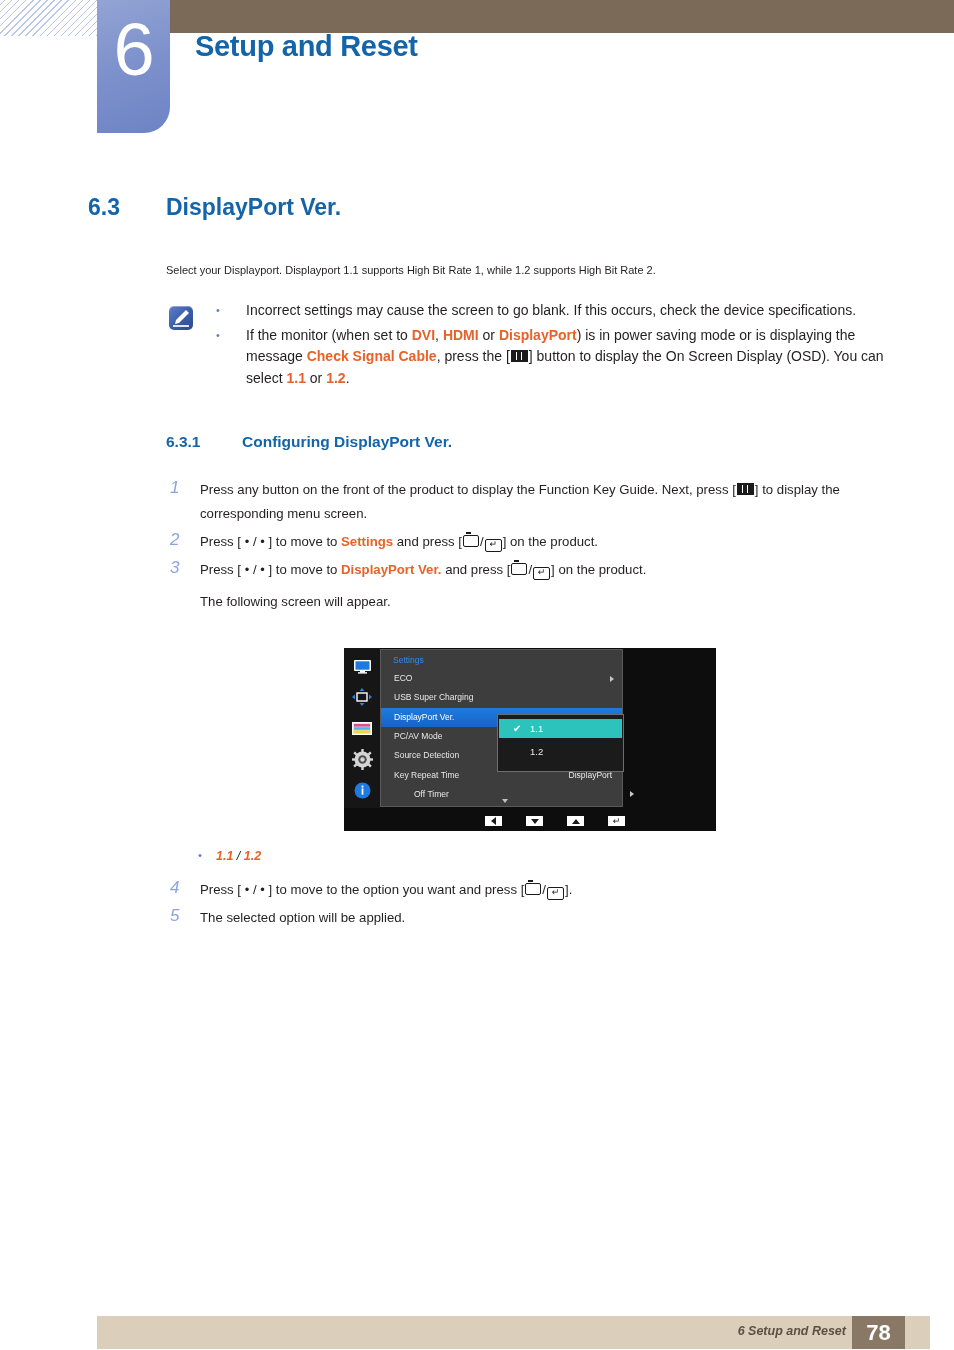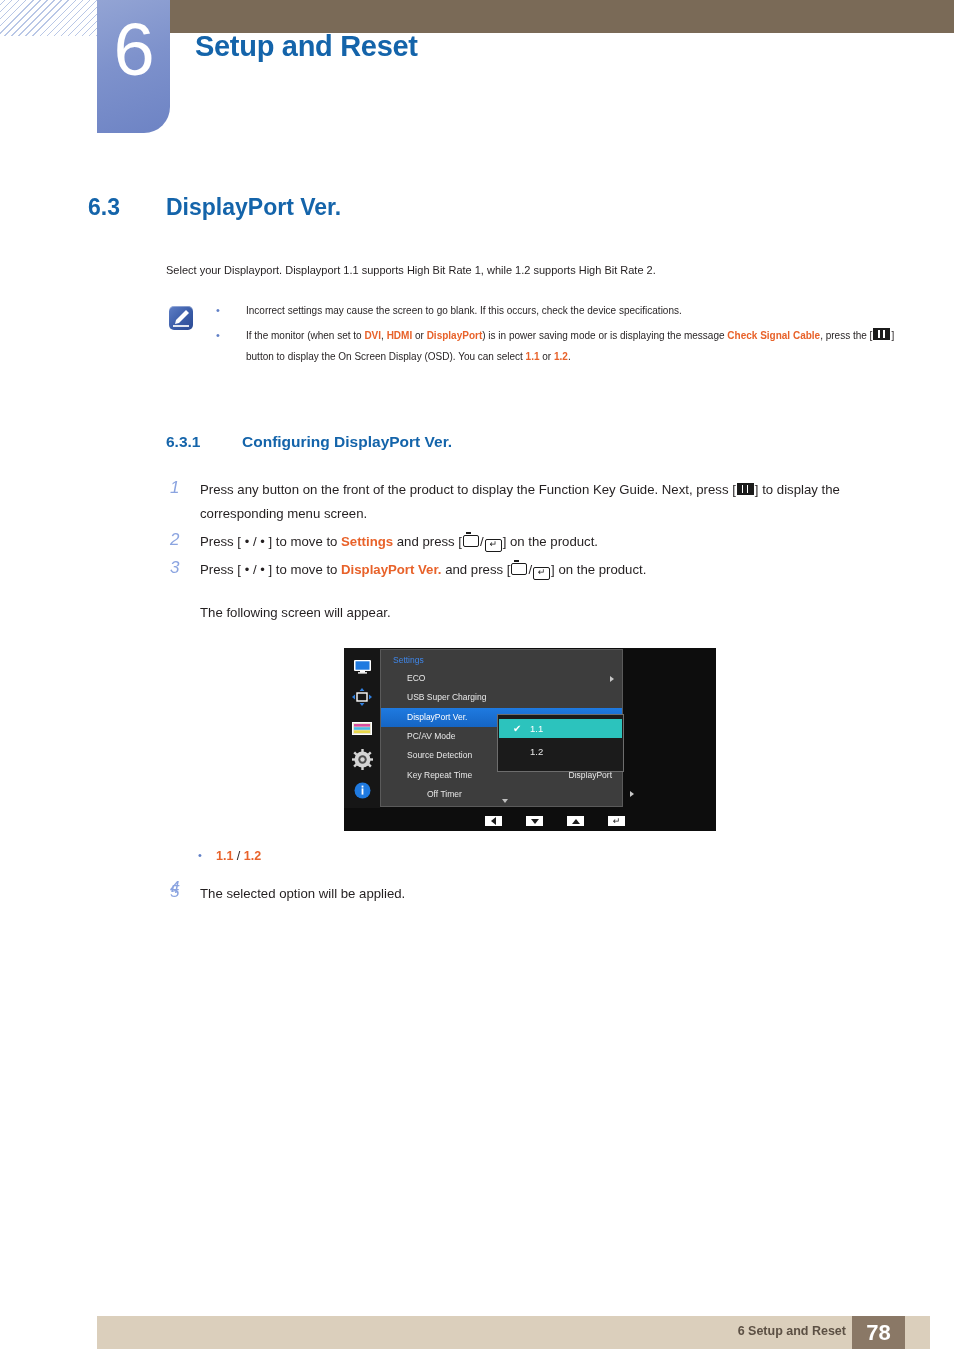--- a/index.html
+++ b/index.html
@@ -104,7 +104,7 @@
   .note-list li {
     position: relative;
     padding-left: 30px;
-    font-size: 10px;
+    font-size: 14px;
     line-height: 21.5px;
     margin-bottom: 3px;
     color: #231f20;

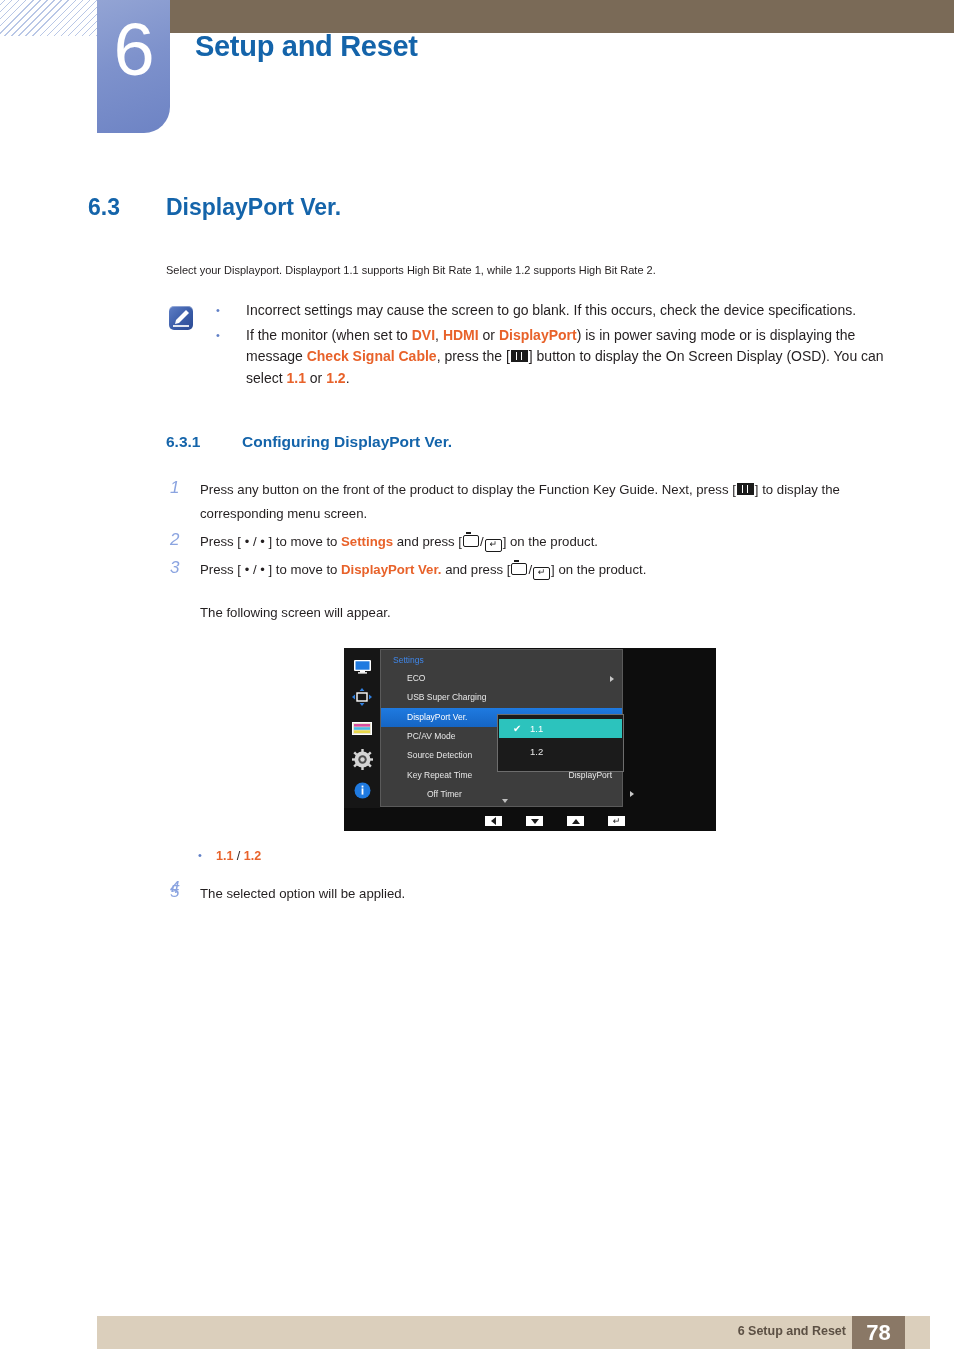--- a/index.html
+++ b/index.html
@@ -154,7 +154,7 @@
   }
   .step .sub {
     display: block;
-    margin-top: 19px;
+    margin-top: 8px;
   }
 
   

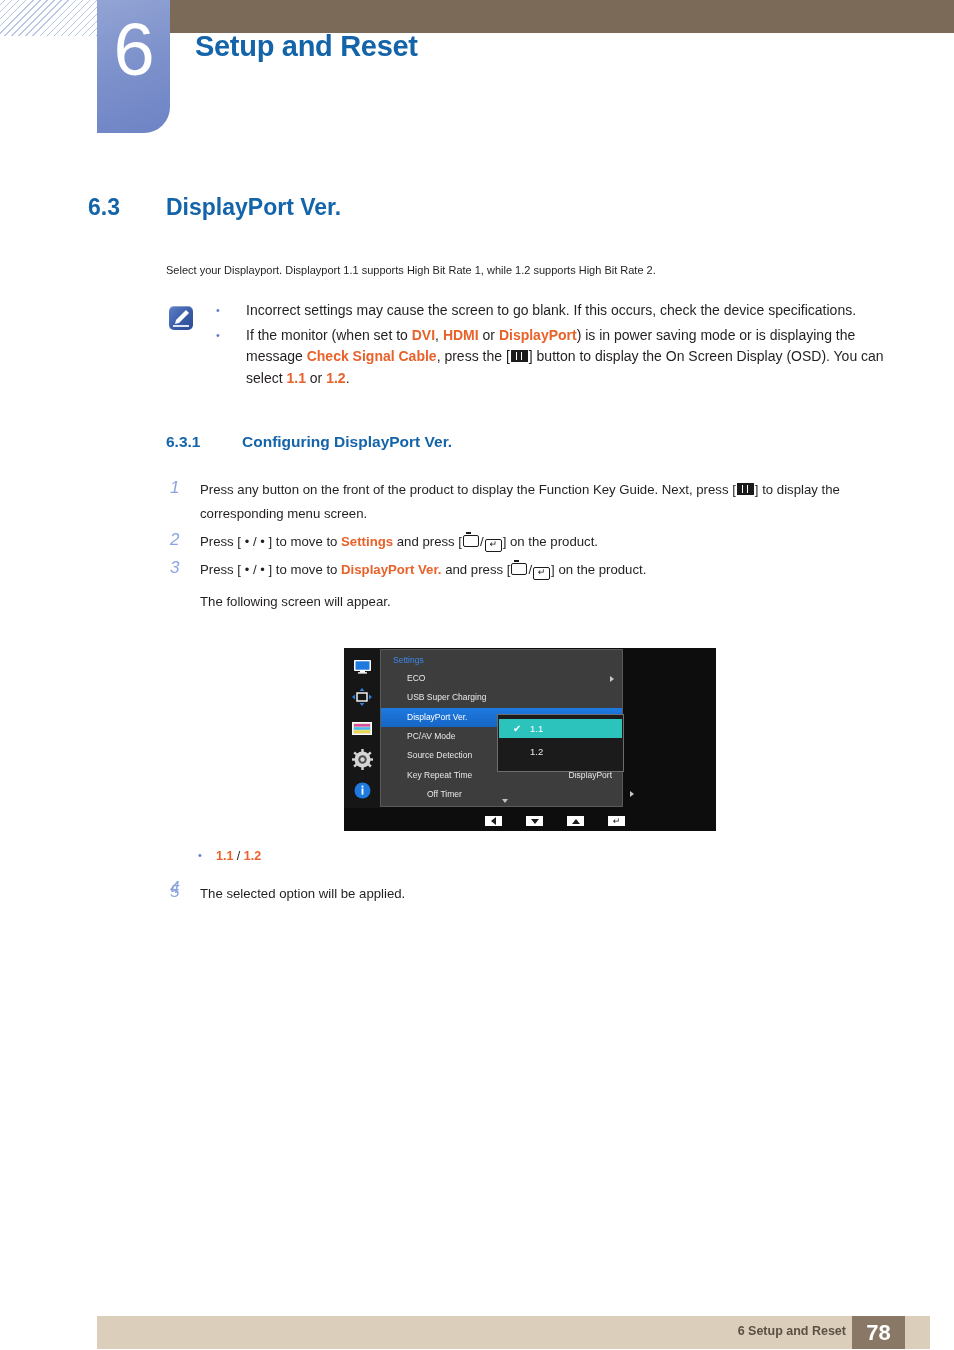--- a/index.html
+++ b/index.html
@@ -259,7 +259,7 @@
     font-size: 8.5px;
     line-height: 19.3px;
     box-sizing: border-box;
-    padding-left: 26px;
+    padding-left: 13px;
   }
   .osd-row.selected {
     background: linear-gradient(180deg, #1f7ae0 0%, #1565c4 100%);

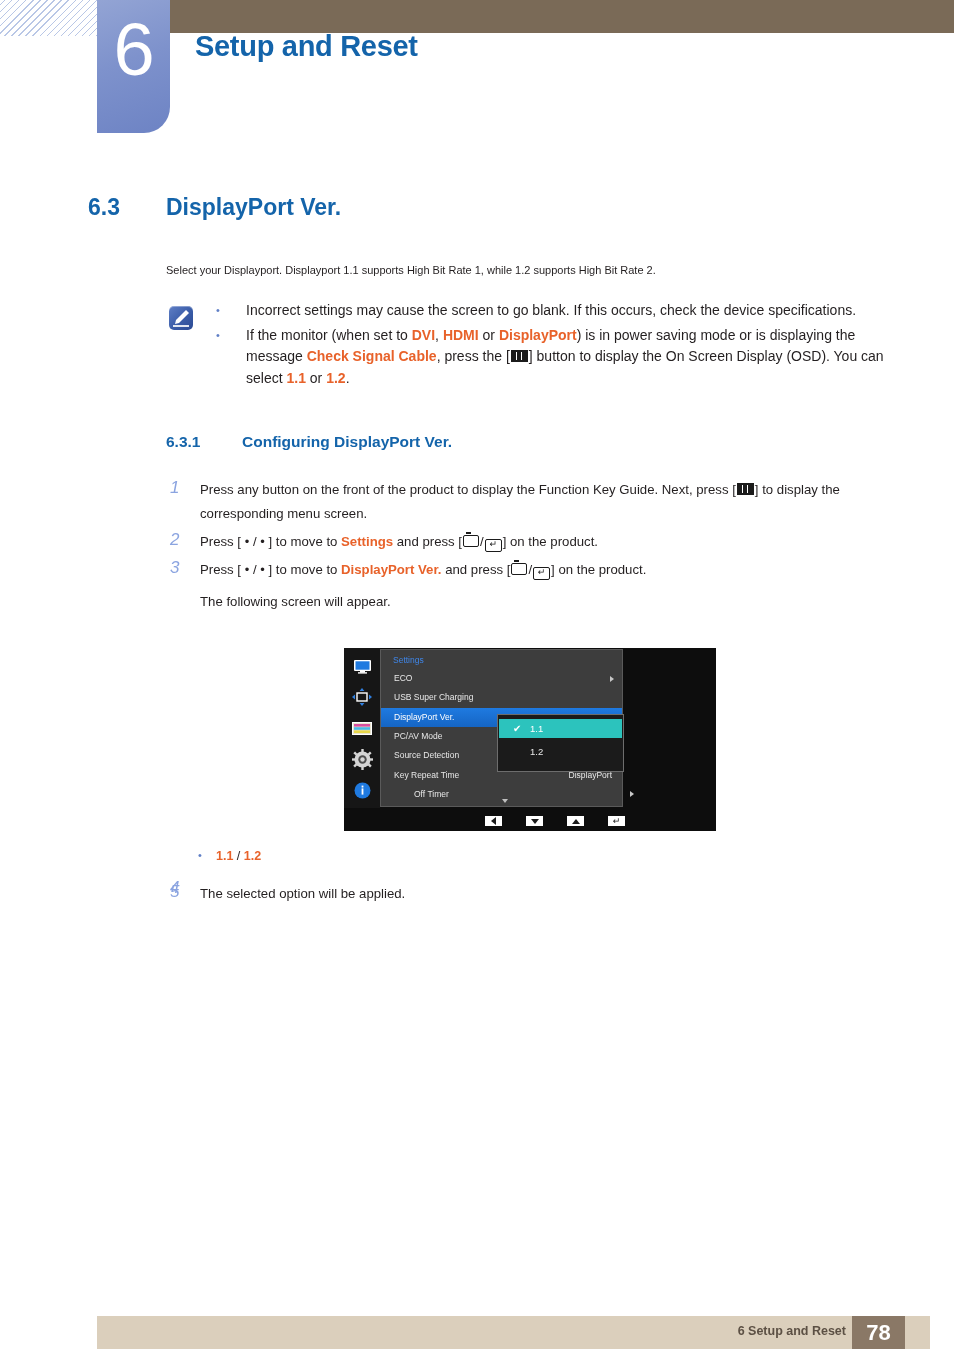--- a/index.html
+++ b/index.html
@@ -359,6 +359,7 @@
     left: 216px; top: 849px;
     font-size: 12.5px;
     color: #231f20;
+    font-style: italic;
   }
   .opt-bullet::before {
     content: "\2022";

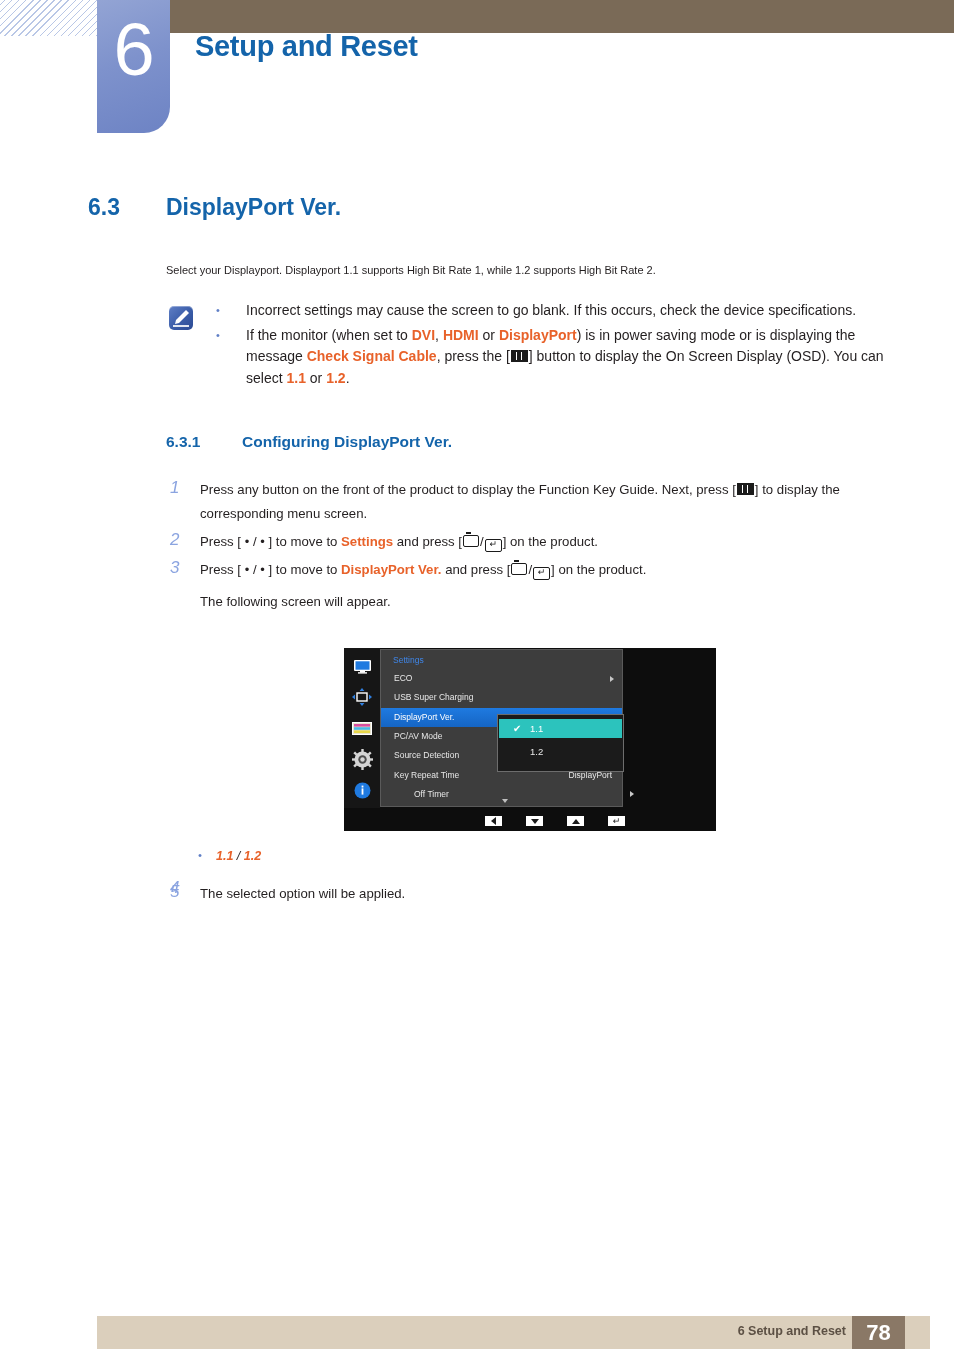--- a/index.html
+++ b/index.html
@@ -533,7 +533,7 @@
 </div>
 
 <div class="steps2">
-    <div class="step"><span class="num">4</span></div>
+    <div class="step"><span class="num">4</span><span>Press [ <span class="dotkey">•</span> / <span class="dotkey">•</span> ] to move to the option you want and press [<span class="key-back"></span>/<span class="key-enter">↵</span>].</span></div>
     <div class="step"><span class="num">5</span><span>The selected option will be applied.</span></div>
   </div>
 

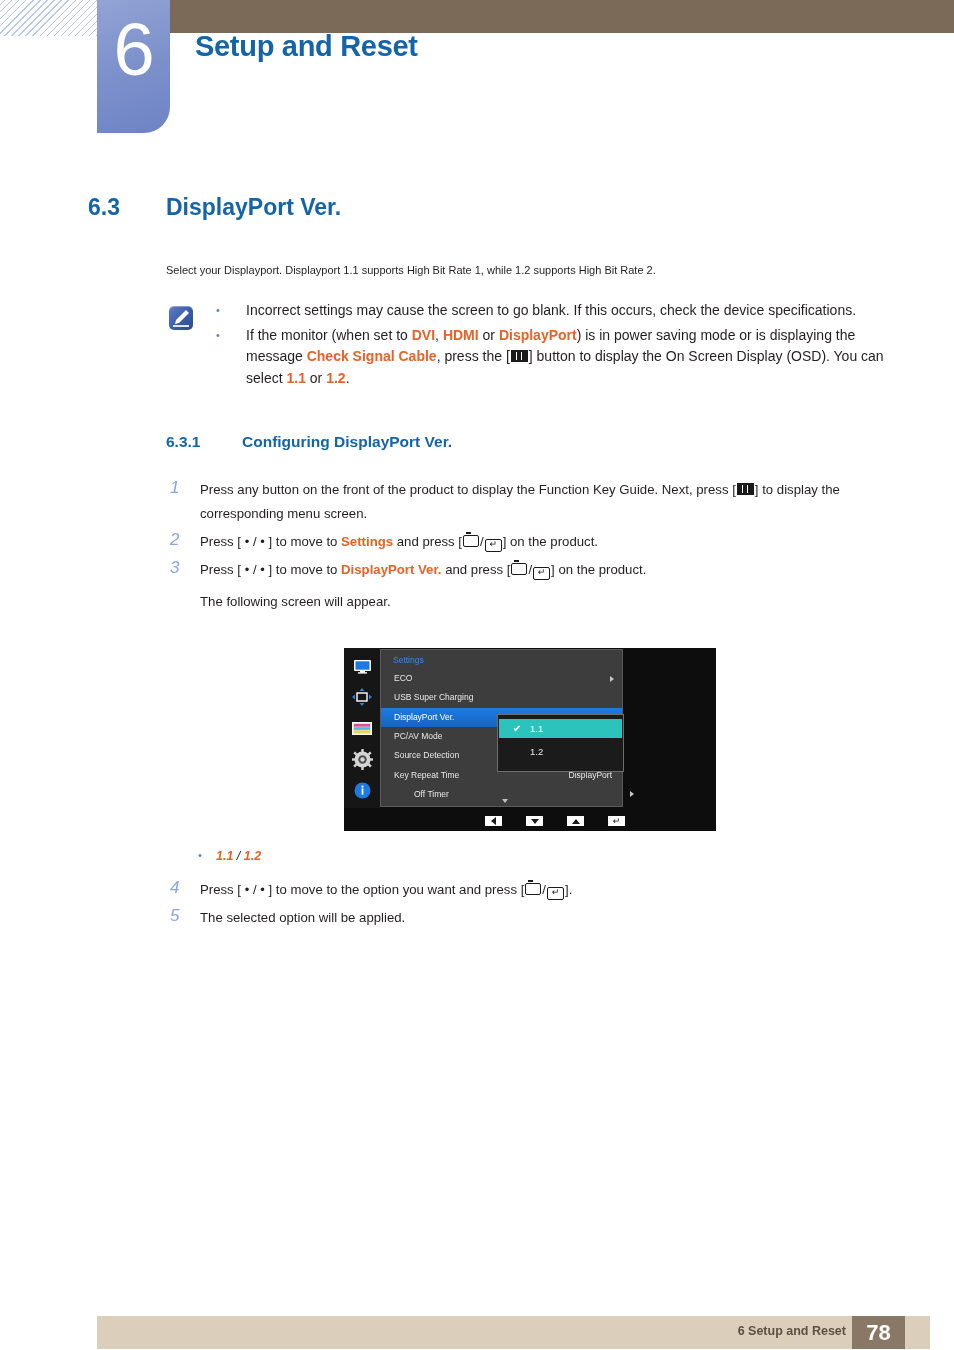--- a/index.html
+++ b/index.html
@@ -388,6 +388,7 @@
     font-size: 12.5px;
     font-weight: bold;
     color: #5c5044;
+    font-style: italic;
   }
   .page-box {
     position: absolute;

